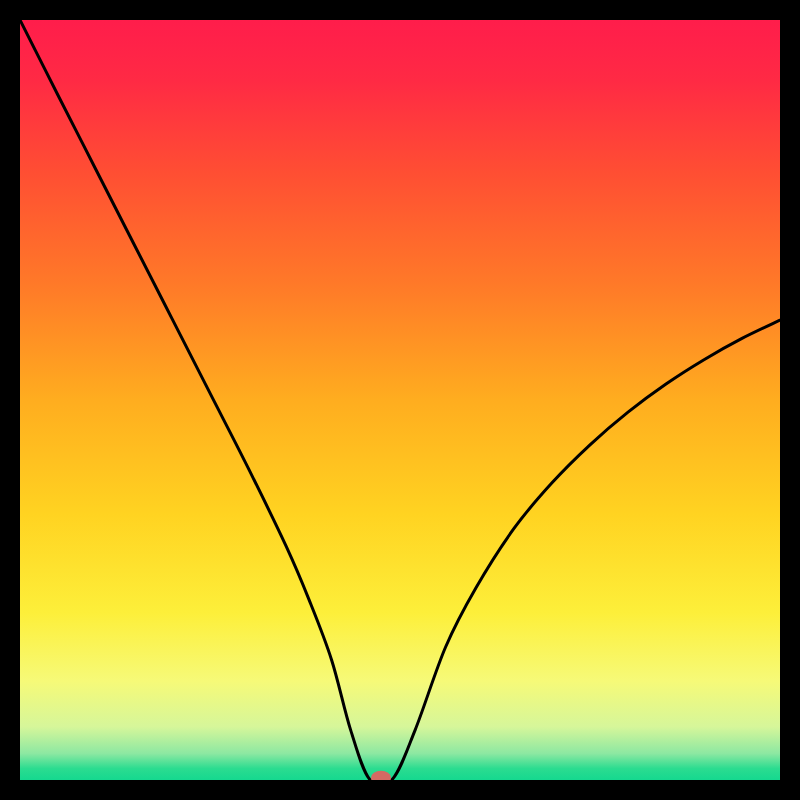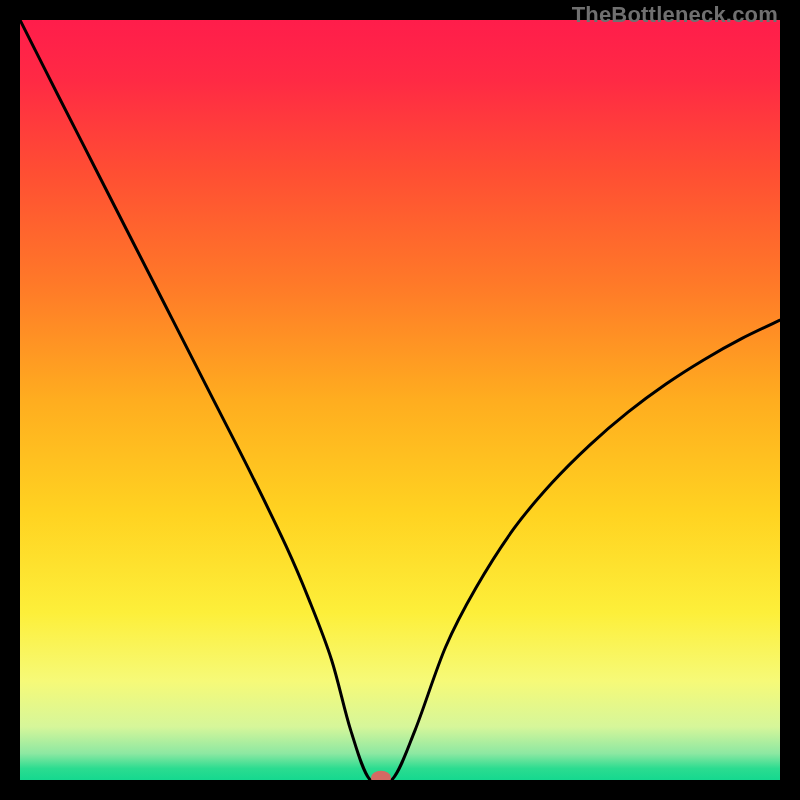--- a/index.html
+++ b/index.html
@@ -65,7 +65,6 @@
       <ellipse id="marker" rx="10" ry="7" cx="361" cy="757.72" fill="#d36a63"></ellipse>
     </svg>
   </div>
-  <div class="watermark">TheBottleneck.com</div>
 </div>
 
 </body></html>

